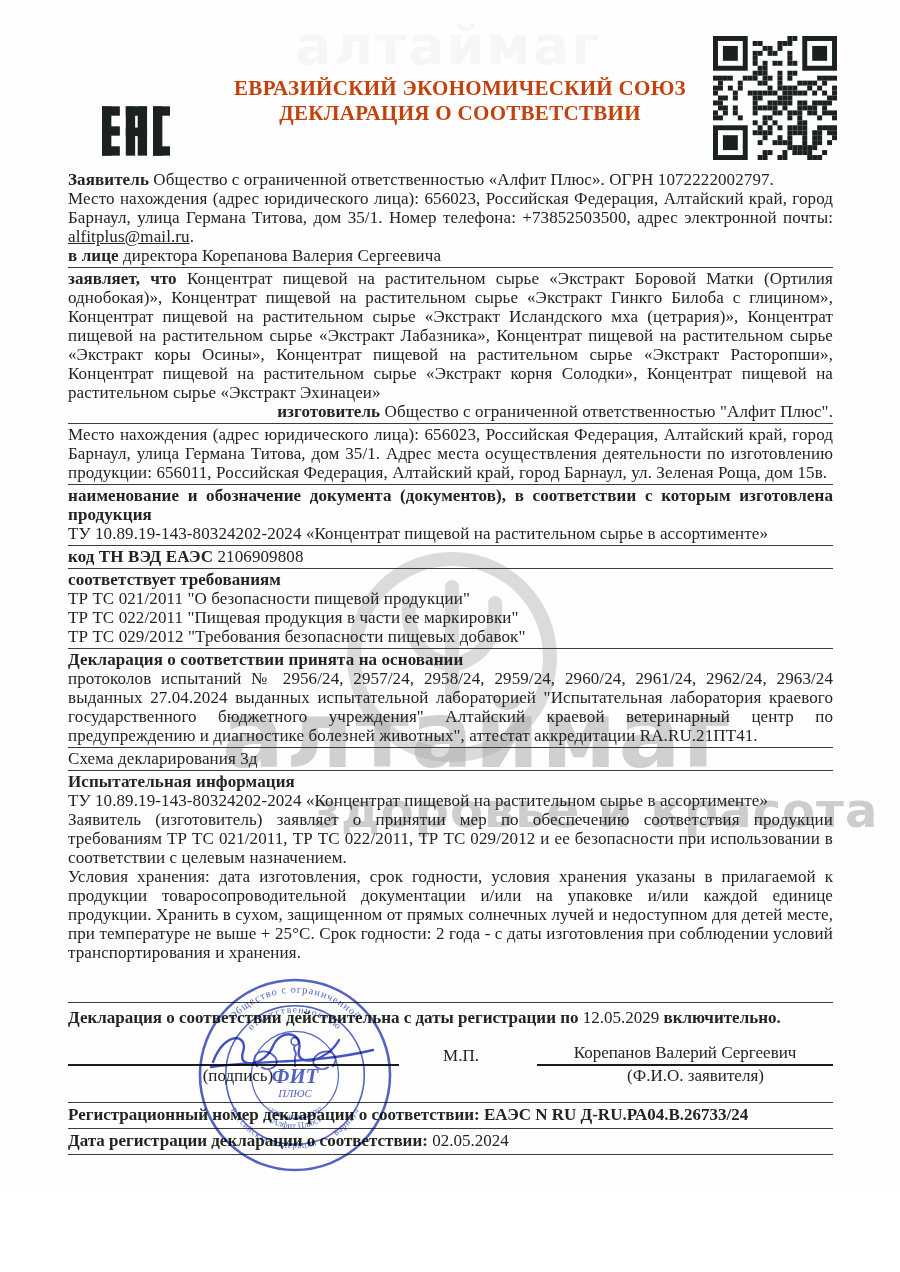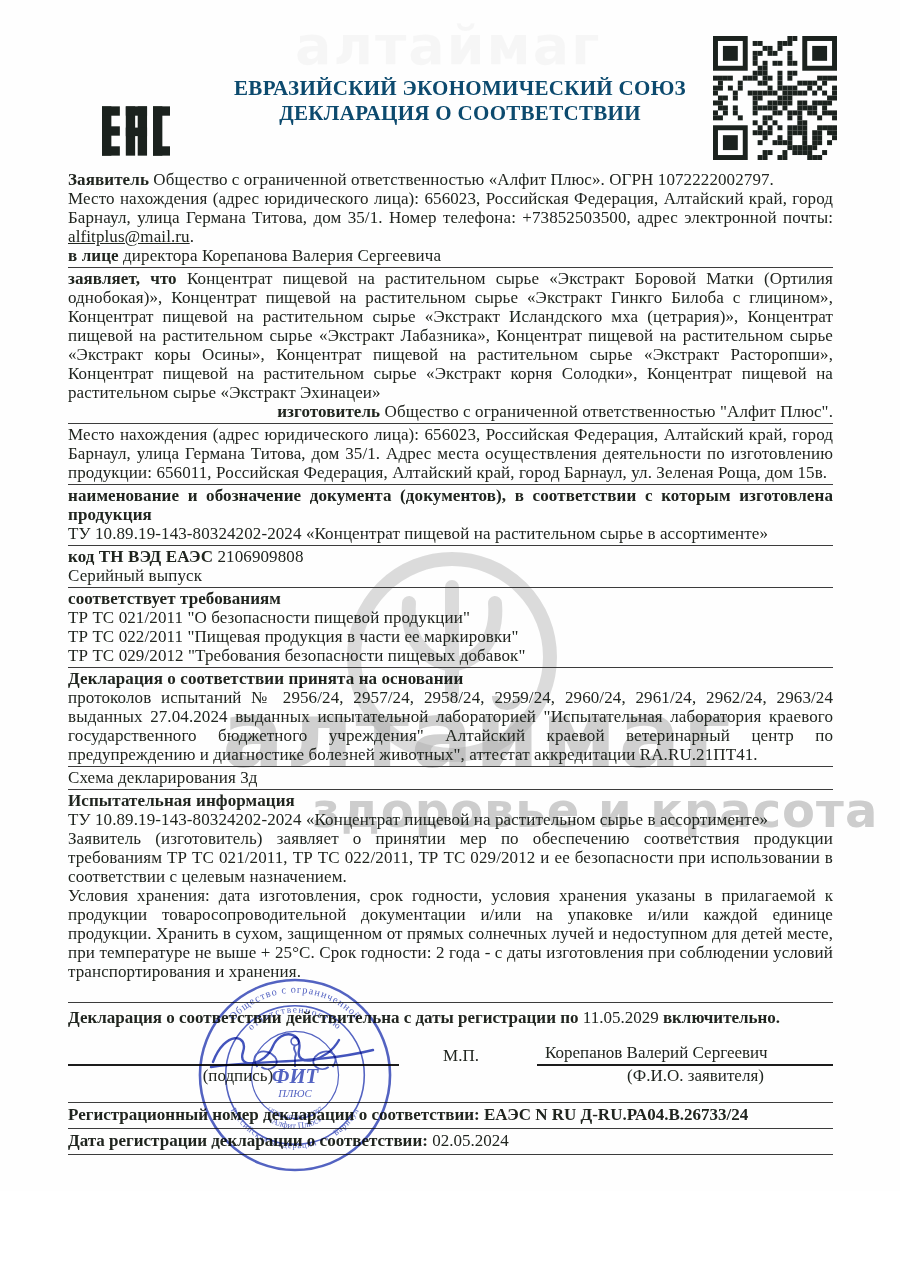--- a/index.html
+++ b/index.html
@@ -8,7 +8,7 @@
   
   .eac{position:absolute;left:102px;top:102px;width:68px;height:58px;}
   .title{position:absolute;left:215px;right:195px;top:76px;text-align:center;
-         font-weight:bold;font-size:21px;line-height:25px;letter-spacing:.3px;color:#0c4a6e;}
+         font-weight:bold;font-size:21px;line-height:25px;letter-spacing:.3px;color:#c2410c;}
   .qr{position:absolute;right:63px;top:36px;width:124px;height:124px;}
   
   .wm-top{position:absolute;left:295px;top:14px;font-family:"DejaVu Sans",sans-serif;

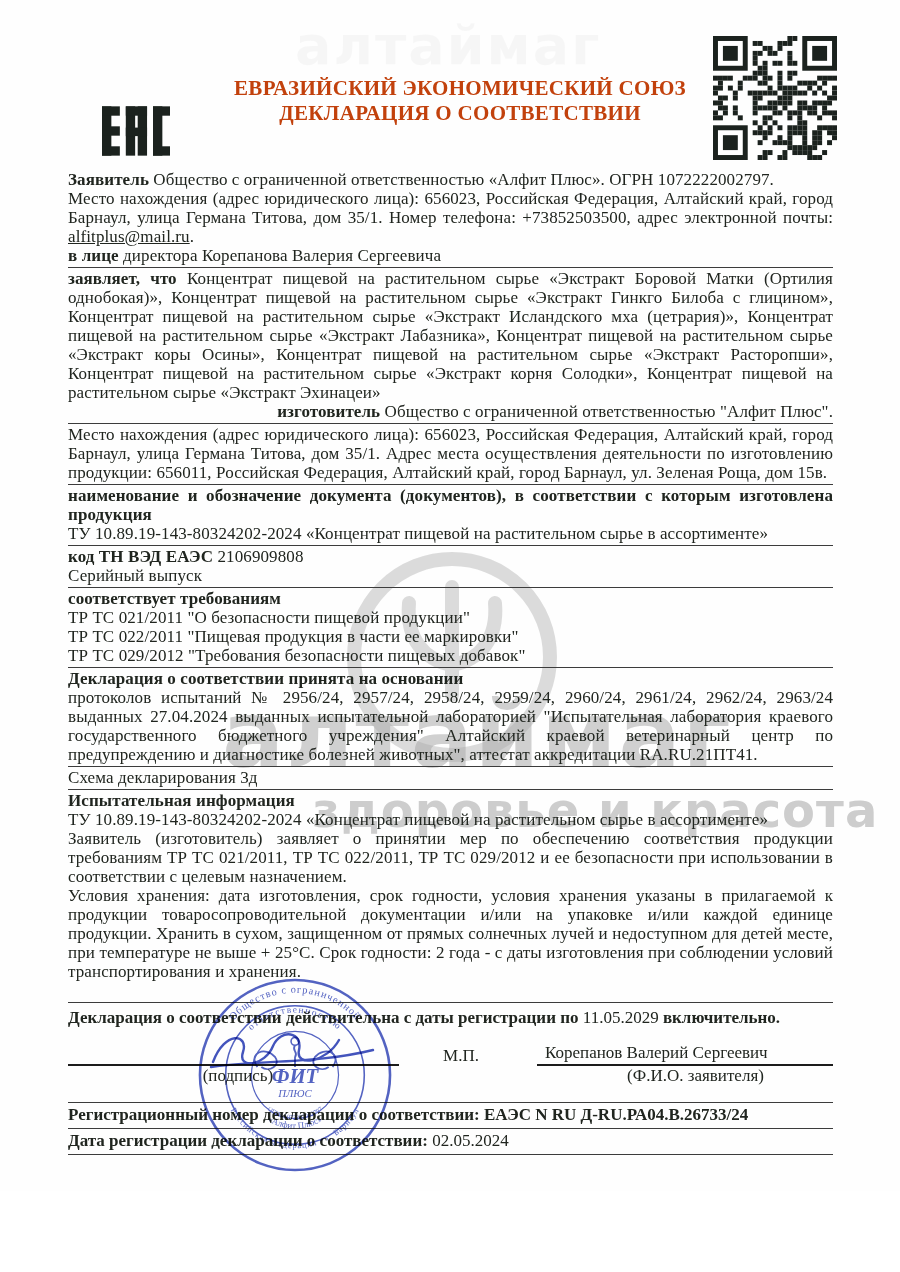--- a/index.html
+++ b/index.html
@@ -335,7 +335,6 @@
     <div class="rule"></div>
 
     <p><b>код ТН ВЭД ЕАЭС</b> <span>2106909808</span></p>
-    <p>Серийный выпуск</p>
 
     <div class="rule"></div>
 

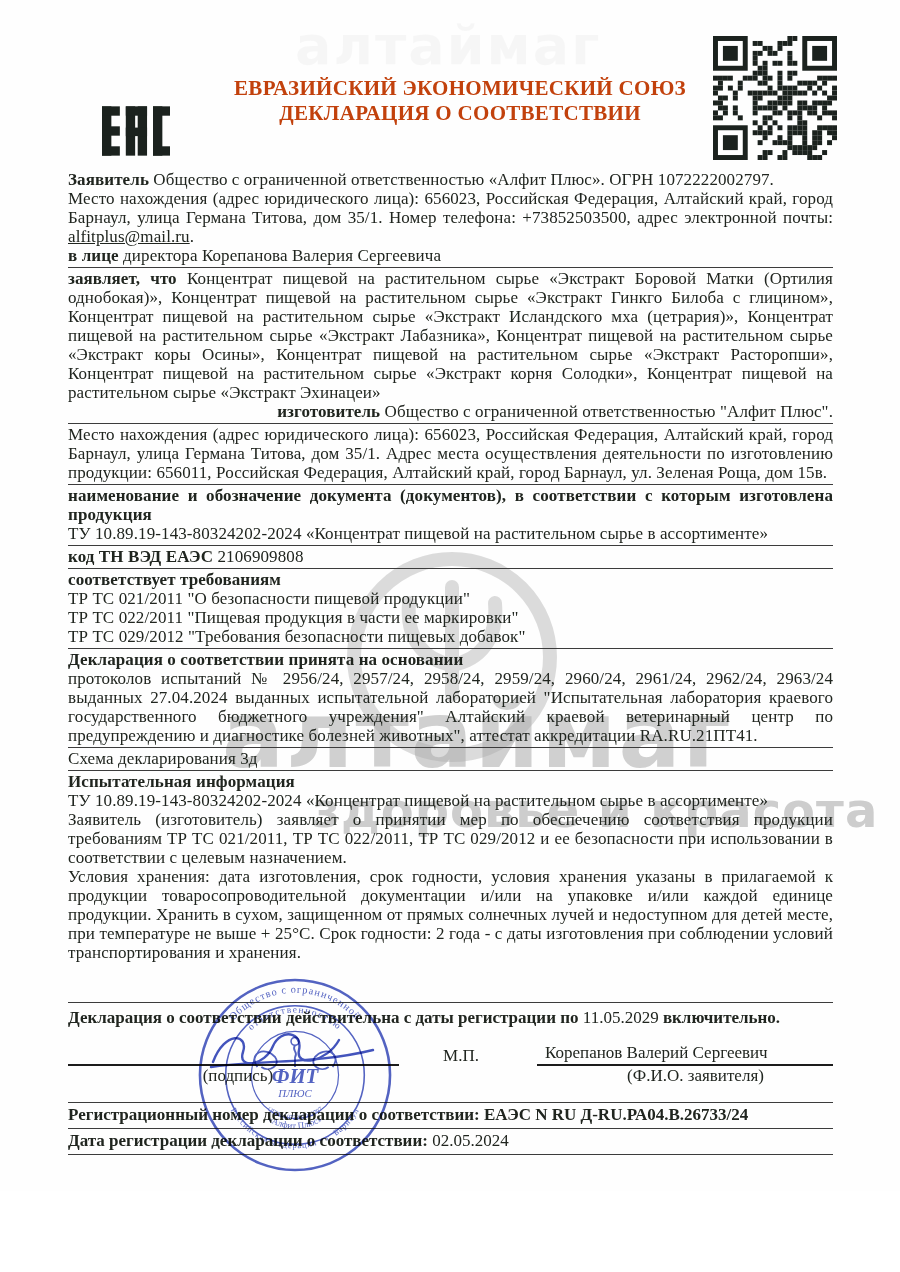--- a/index.html
+++ b/index.html
@@ -363,7 +363,7 @@
   <div class="bottom">
     <div class="reg-rule"></div>
 
-    <div class="validity"><span>Декларация о соответствии действительна с даты регистрации по</span> <span class="val" style="font-weight:normal">11.05.2029</span> <span>включительно.</span></div>
+    <div class="validity"><span>Декларация о соответствии действительна с даты регистрации по</span> <span class="val" style="font-weight:normal">12.05.2029</span> <span>включительно.</span></div>
 
     <div class="sig-row">
       <div class="sig-line"></div>

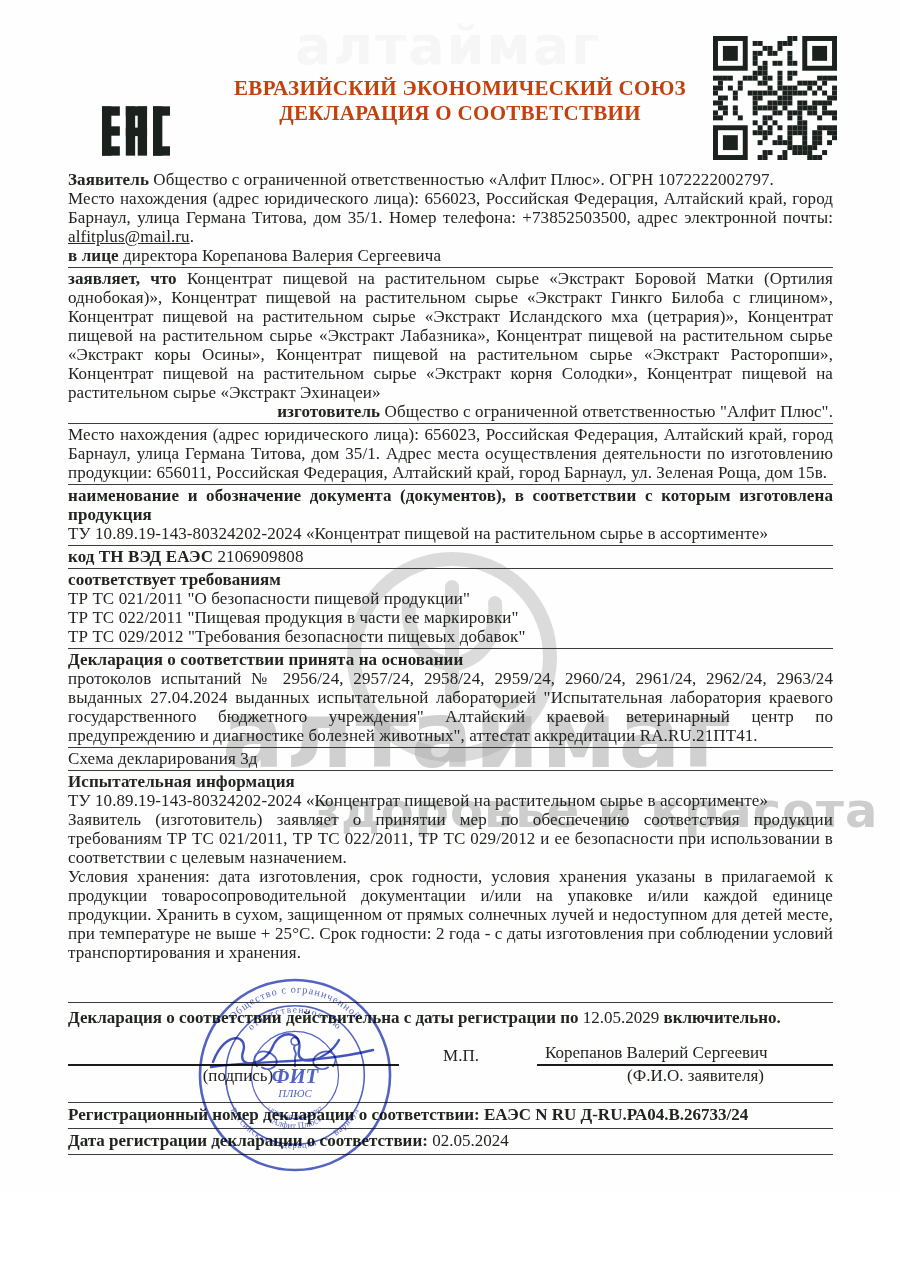--- a/index.html
+++ b/index.html
@@ -34,7 +34,7 @@
   .sig-row{display:flex;align-items:flex-end;margin-top:8px;}
   .sig-line{width:400px;border-bottom:2px solid #1c1c1c;height:26px;}
   .mp{font-weight:normal;margin-left:44px;}
-  .fio{margin-left:58px;flex:1;}
+  .fio{margin-left:58px;flex:1;text-align:center;}
   .fio-name{border-bottom:2px solid #1c1c1c;padding:0 8px 1px 8px;display:inline-block;min-width:280px;}
   .cap-row{display:flex;}
   .cap-sign{width:340px;text-align:center;}

